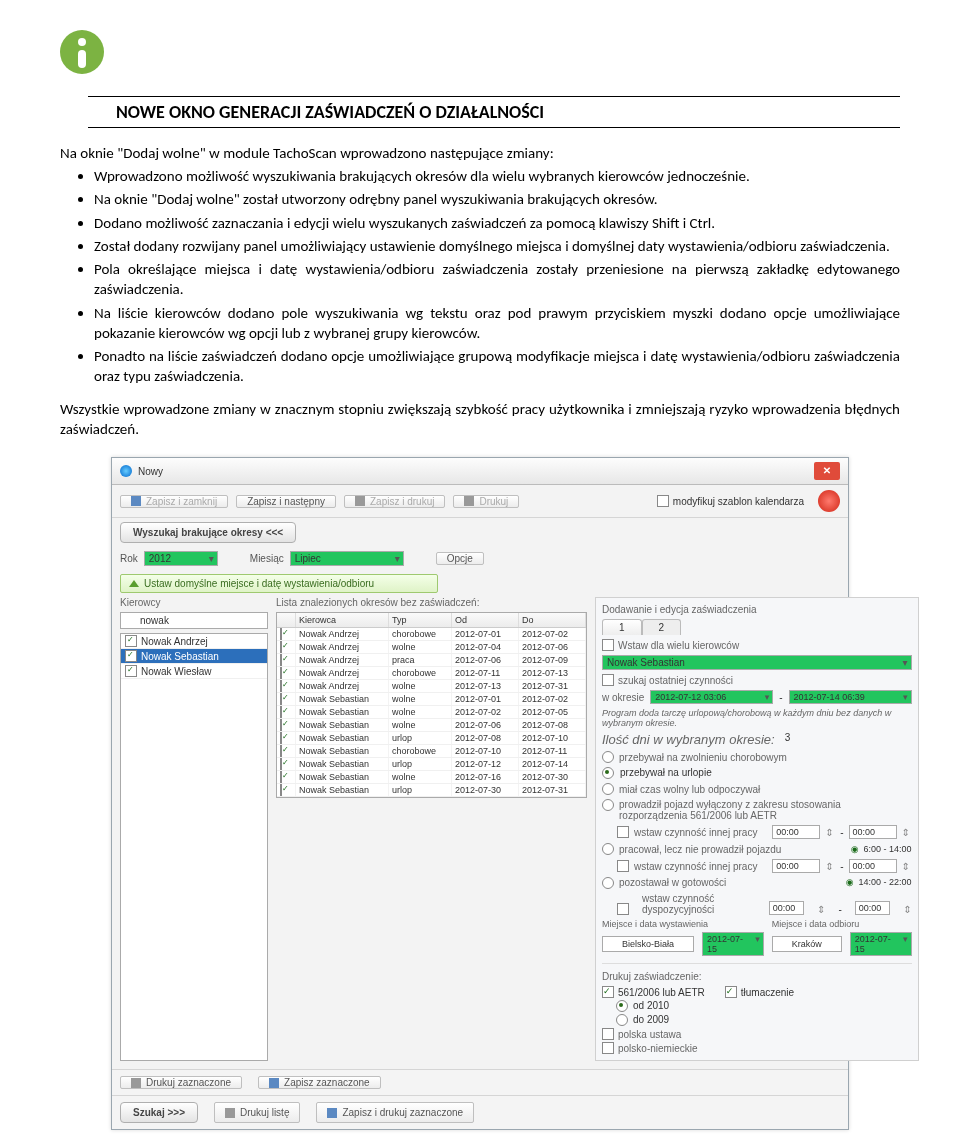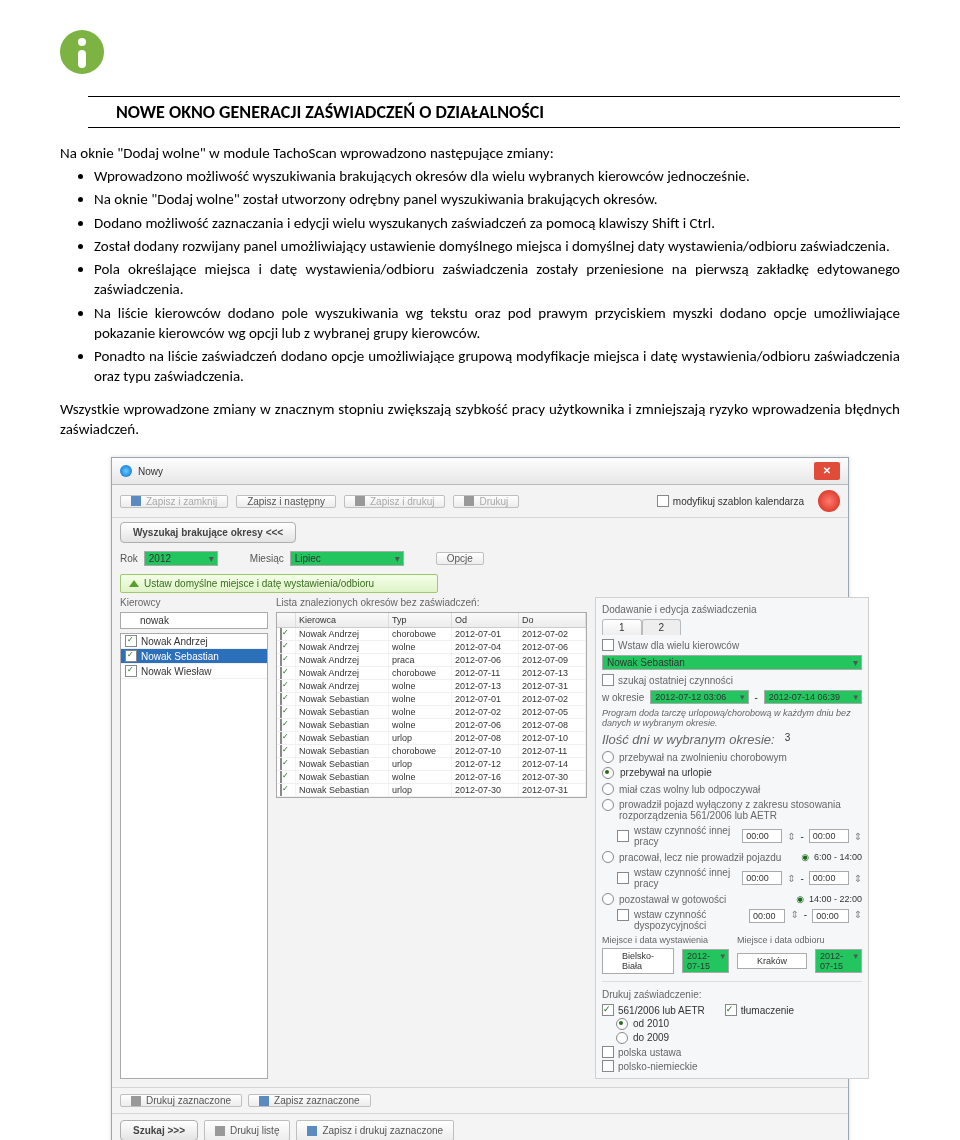--- a/index.html
+++ b/index.html
@@ -336,7 +336,7 @@
       <div style="display:flex;gap:5px;align-items:center;padding-left:15px"><span class="chk">
             <span class="box"></span>
           </span><span class="thin">wstaw czynność innej pracy</span><span style="flex:1"></span><span class="time">00:00</span><span class="spin">⇕</span>-<span class="time">00:00</span><span class="spin">⇕</span></div>
-      <div style="display:flex;gap:5px;align-items:center">
+      <div style="display:flex;gap:5px;align-items:flex-start">
           <span class="radio"></span>
           <span class="thin">pozostawał w gotowości</span>
           <span style="flex:1"></span>

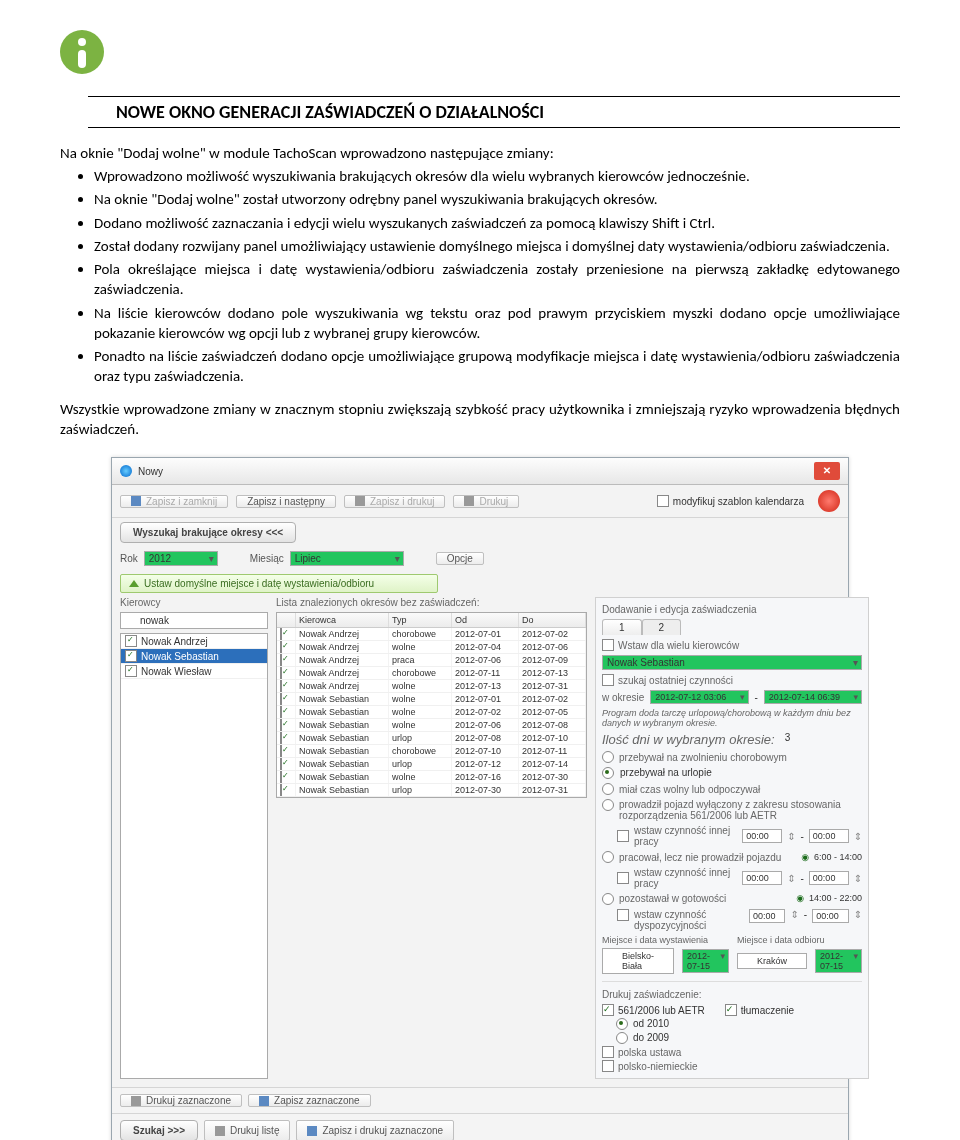--- a/index.html
+++ b/index.html
@@ -343,7 +343,7 @@
           <span style="color:#1a6b1a;font-size:9px">◉ </span>
           <span style="font-size:9px">14:00 - 22:00</span>
         </div>
-      <div style="display:flex;gap:5px;align-items:flex-start;padding-left:15px"><span class="chk">
+      <div style="display:flex;gap:13px;align-items:flex-end;padding-left:15px"><span class="chk">
             <span class="box"></span>
           </span><span class="thin">wstaw czynność dyspozycyjności</span><span style="flex:1"></span><span class="time">00:00</span><span class="spin">⇕</span>-<span class="time">00:00</span><span class="spin">⇕</span></div>
 

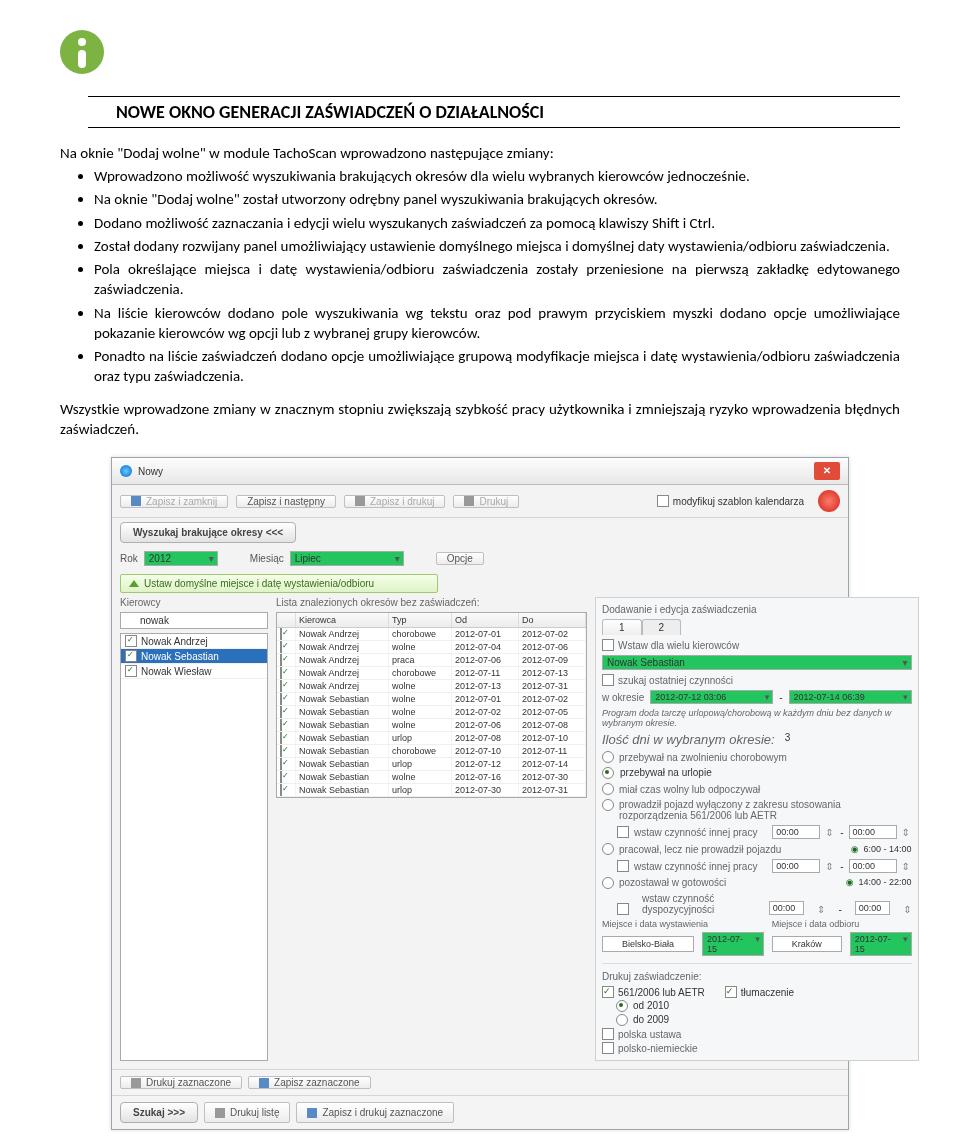--- a/index.html
+++ b/index.html
@@ -71,7 +71,7 @@
   .subgrid{display:grid;grid-template-columns:auto 1fr auto 1fr;gap:3px 8px;font-size:9px;align-items:center}
   .italic{font-style:italic}
   .hr{border-top:1px solid #ddd;margin:3px 0}
-  .footer-btns{display:flex;gap:6px;padding:6px 8px;border-top:1px solid #d5d5d5;background:#f4f4f4;flex-wrap:wrap}
+  .footer-btns{display:flex;gap:16px;padding:6px 8px;border-top:1px solid #d5d5d5;background:#f4f4f4;flex-wrap:wrap}
 </style>
 </head>
 <body>

